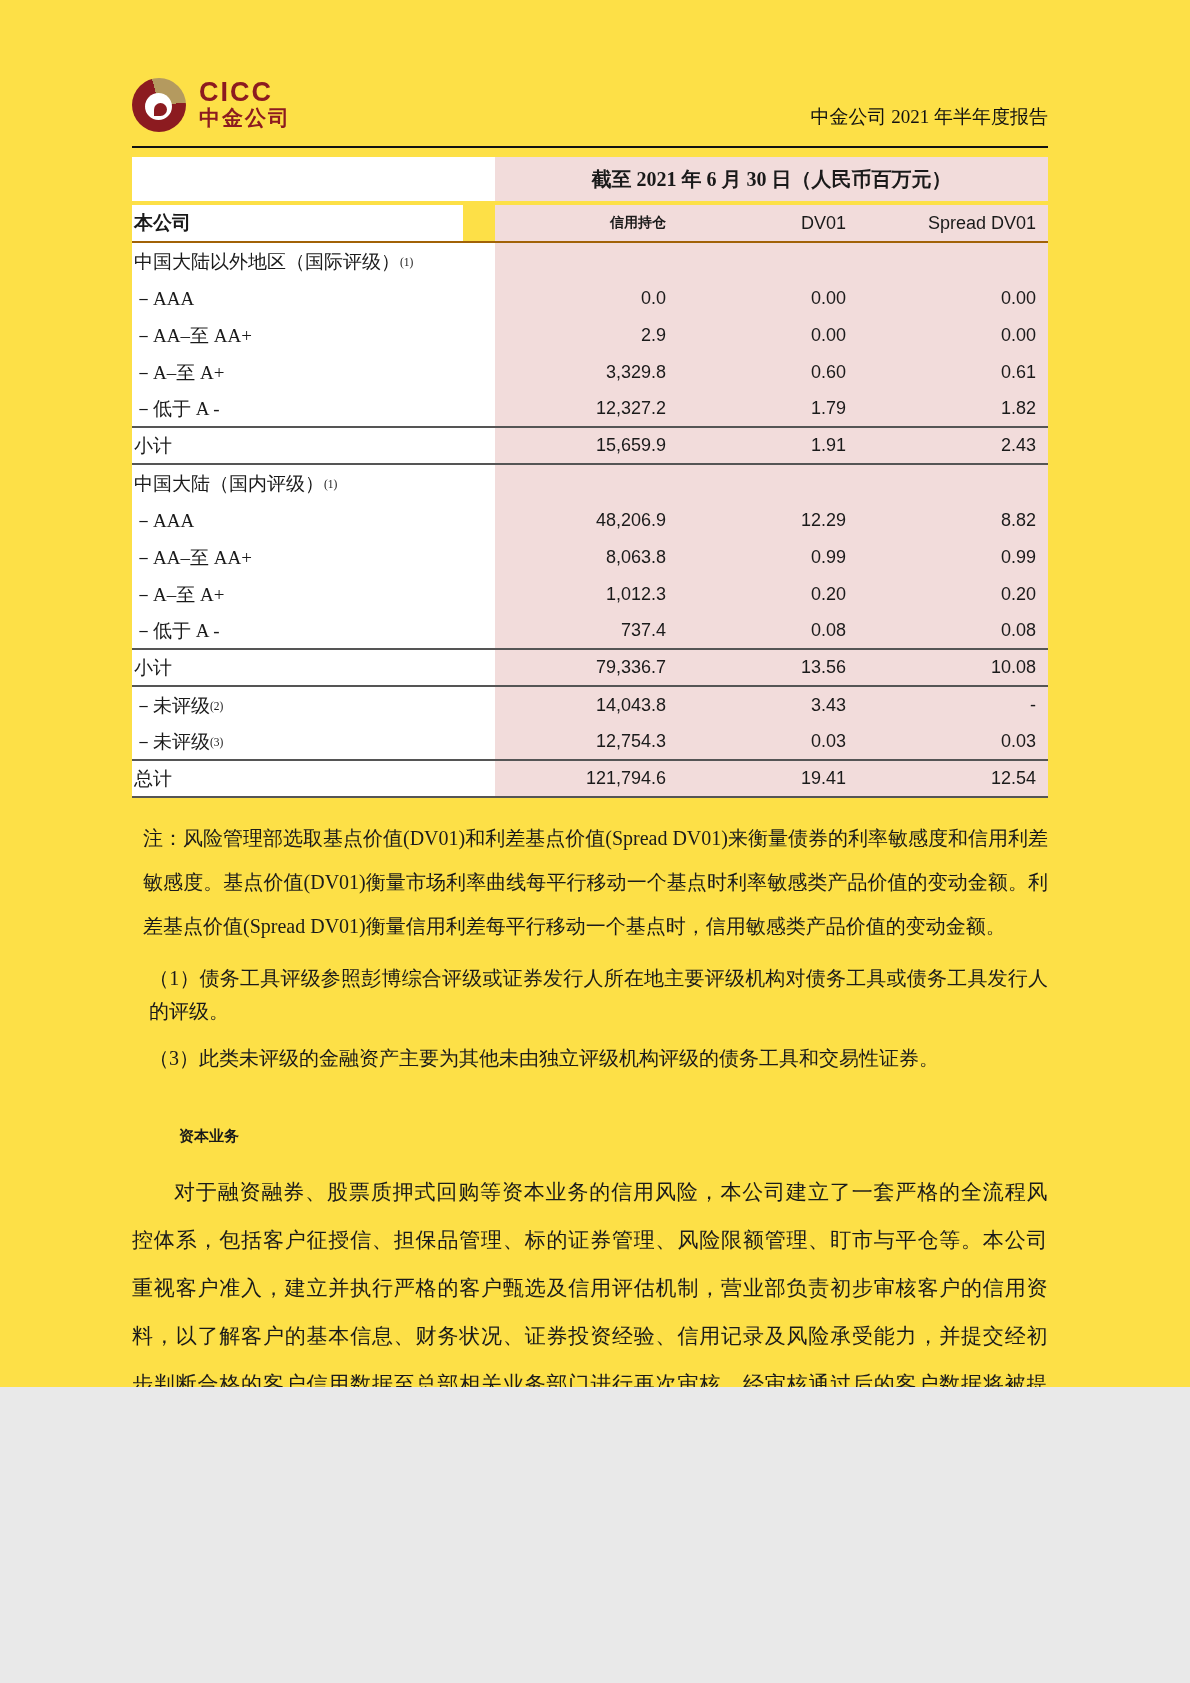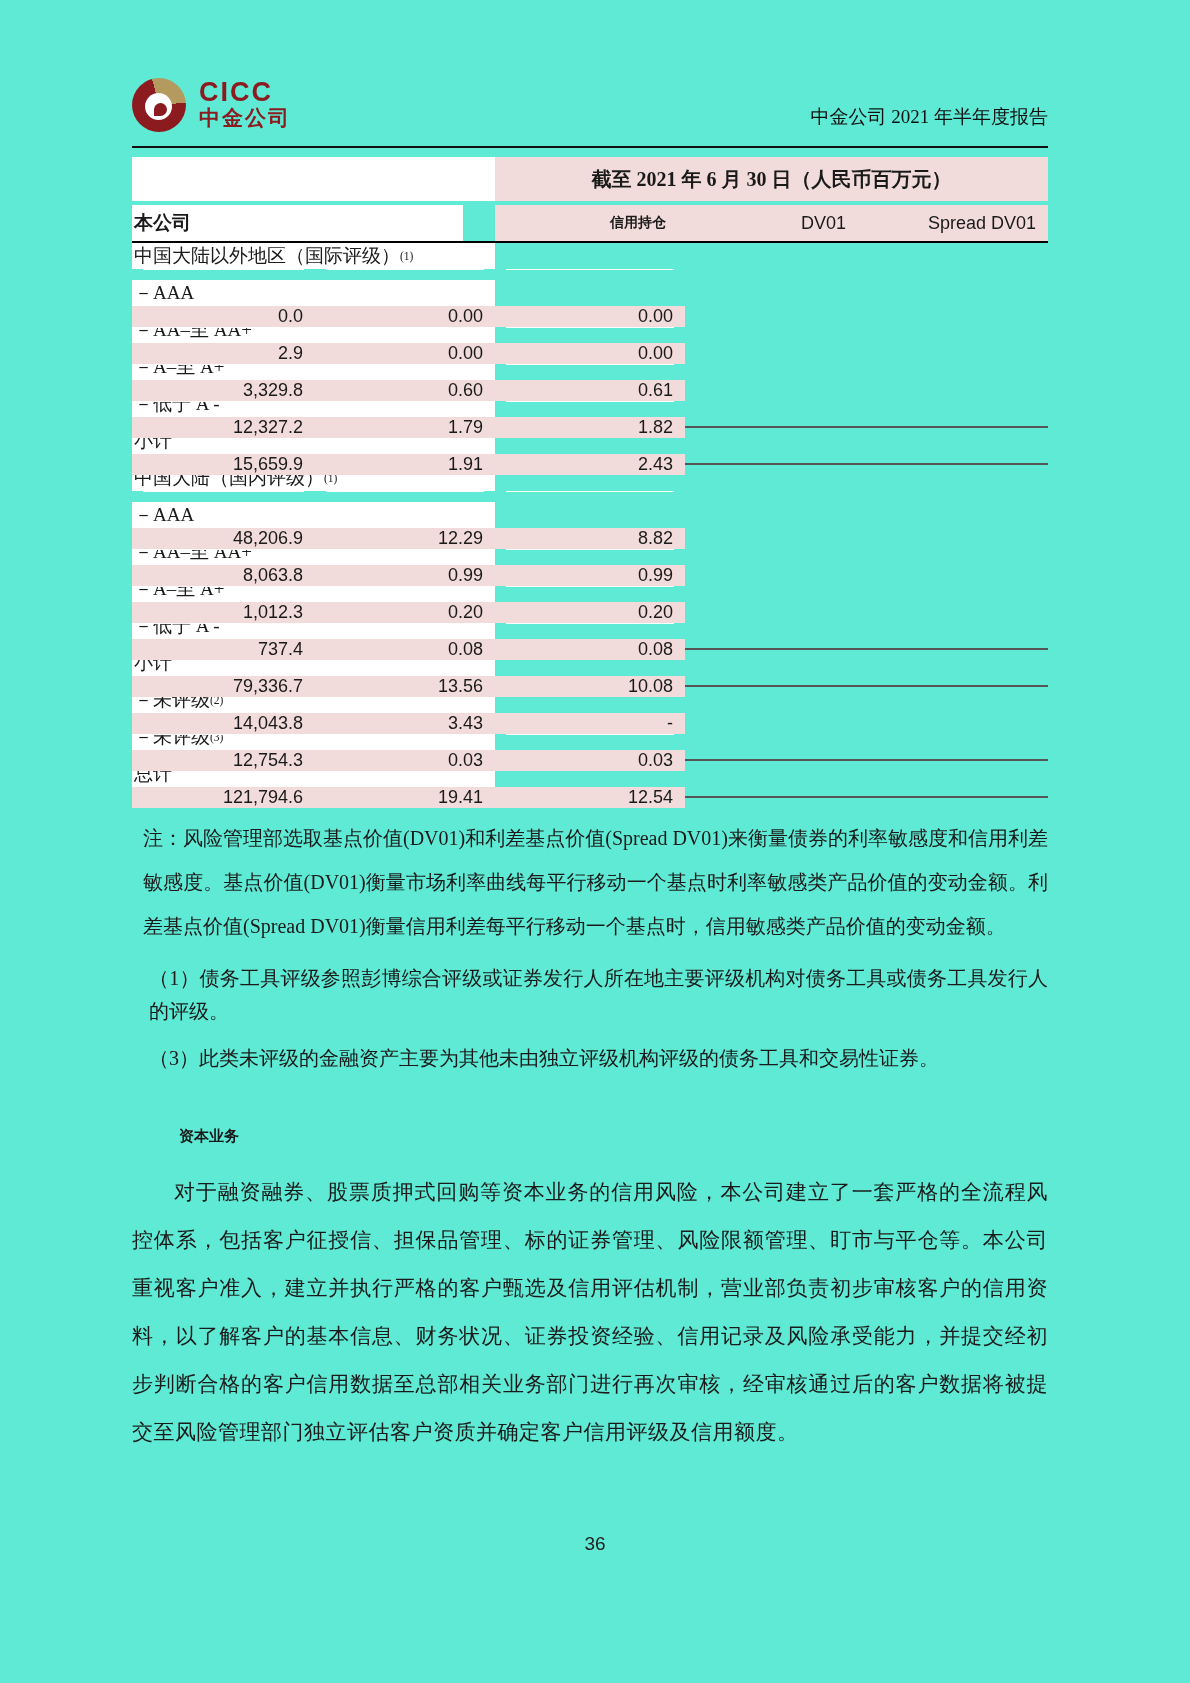--- a/index.html
+++ b/index.html
@@ -5,7 +5,7 @@
   * { margin:0; padding:0; box-sizing:border-box; }
   html,body { background:#e9e9e9; }
   .page {
-    position:relative; width:1190px; height:1683px; background:#5eead4;
+    position:relative; width:1190px; height:1387px; background:#fde047;
     margin:0 auto; overflow:hidden;
     font-family:"Liberation Serif", serif; color:#1a1a1a;
   }

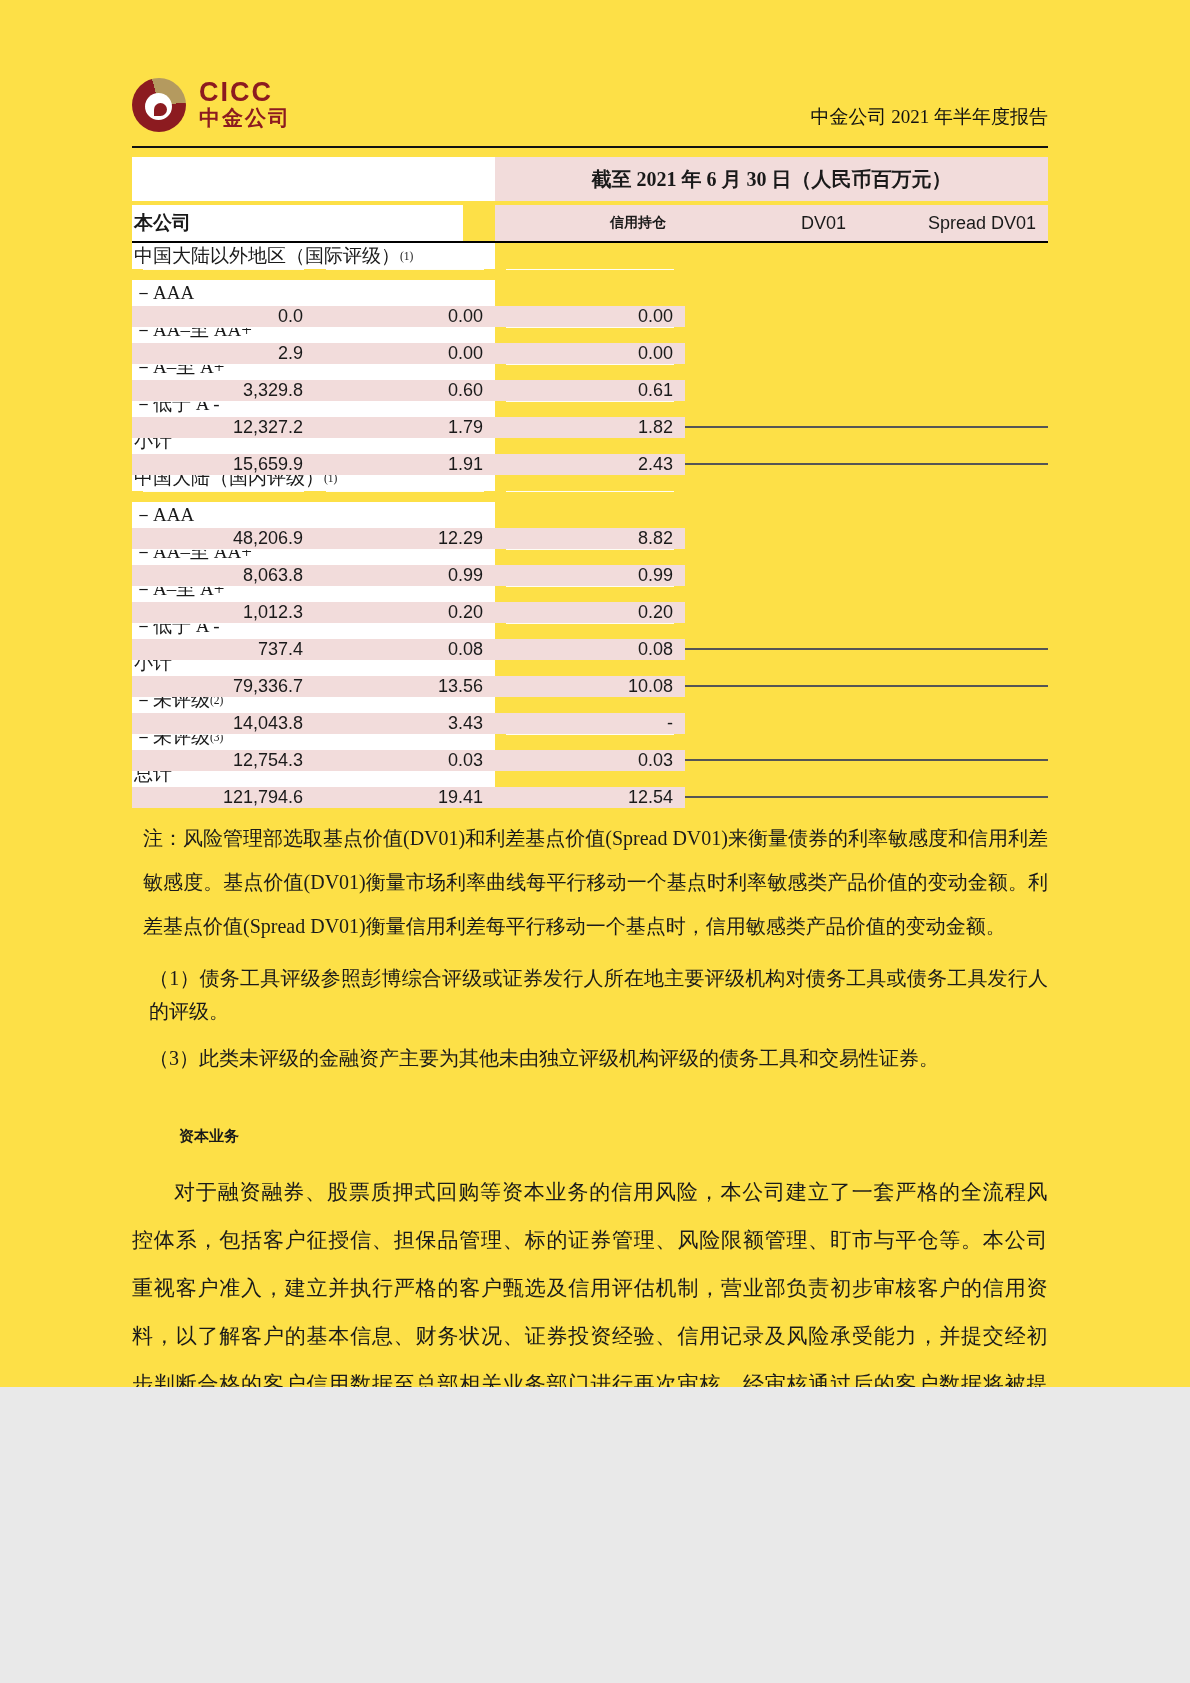--- a/index.html
+++ b/index.html
@@ -42,7 +42,7 @@
   .band .pcell { justify-content:center; font-family:"Liberation Serif", serif;
                  font-weight:bold; font-size:20px; width:553px; padding-right:0; }
   .band-gap { height:4px; }
-  .headrow { height:38px; border-bottom:2px solid #000000; font-weight:bold;gap:32px; }
+  .headrow { height:38px; border-bottom:2px solid #a16207; font-weight:bold;gap:32px; }
   .headrow .cell-label { font-weight:bold; }
   .headrow .pcell.c1 { font-weight:bold; font-size:14px; font-family:"Liberation Serif", serif; }
   .headrow .pcell.c2, .headrow .pcell.c3 { font-weight:normal; font-size:18px; }

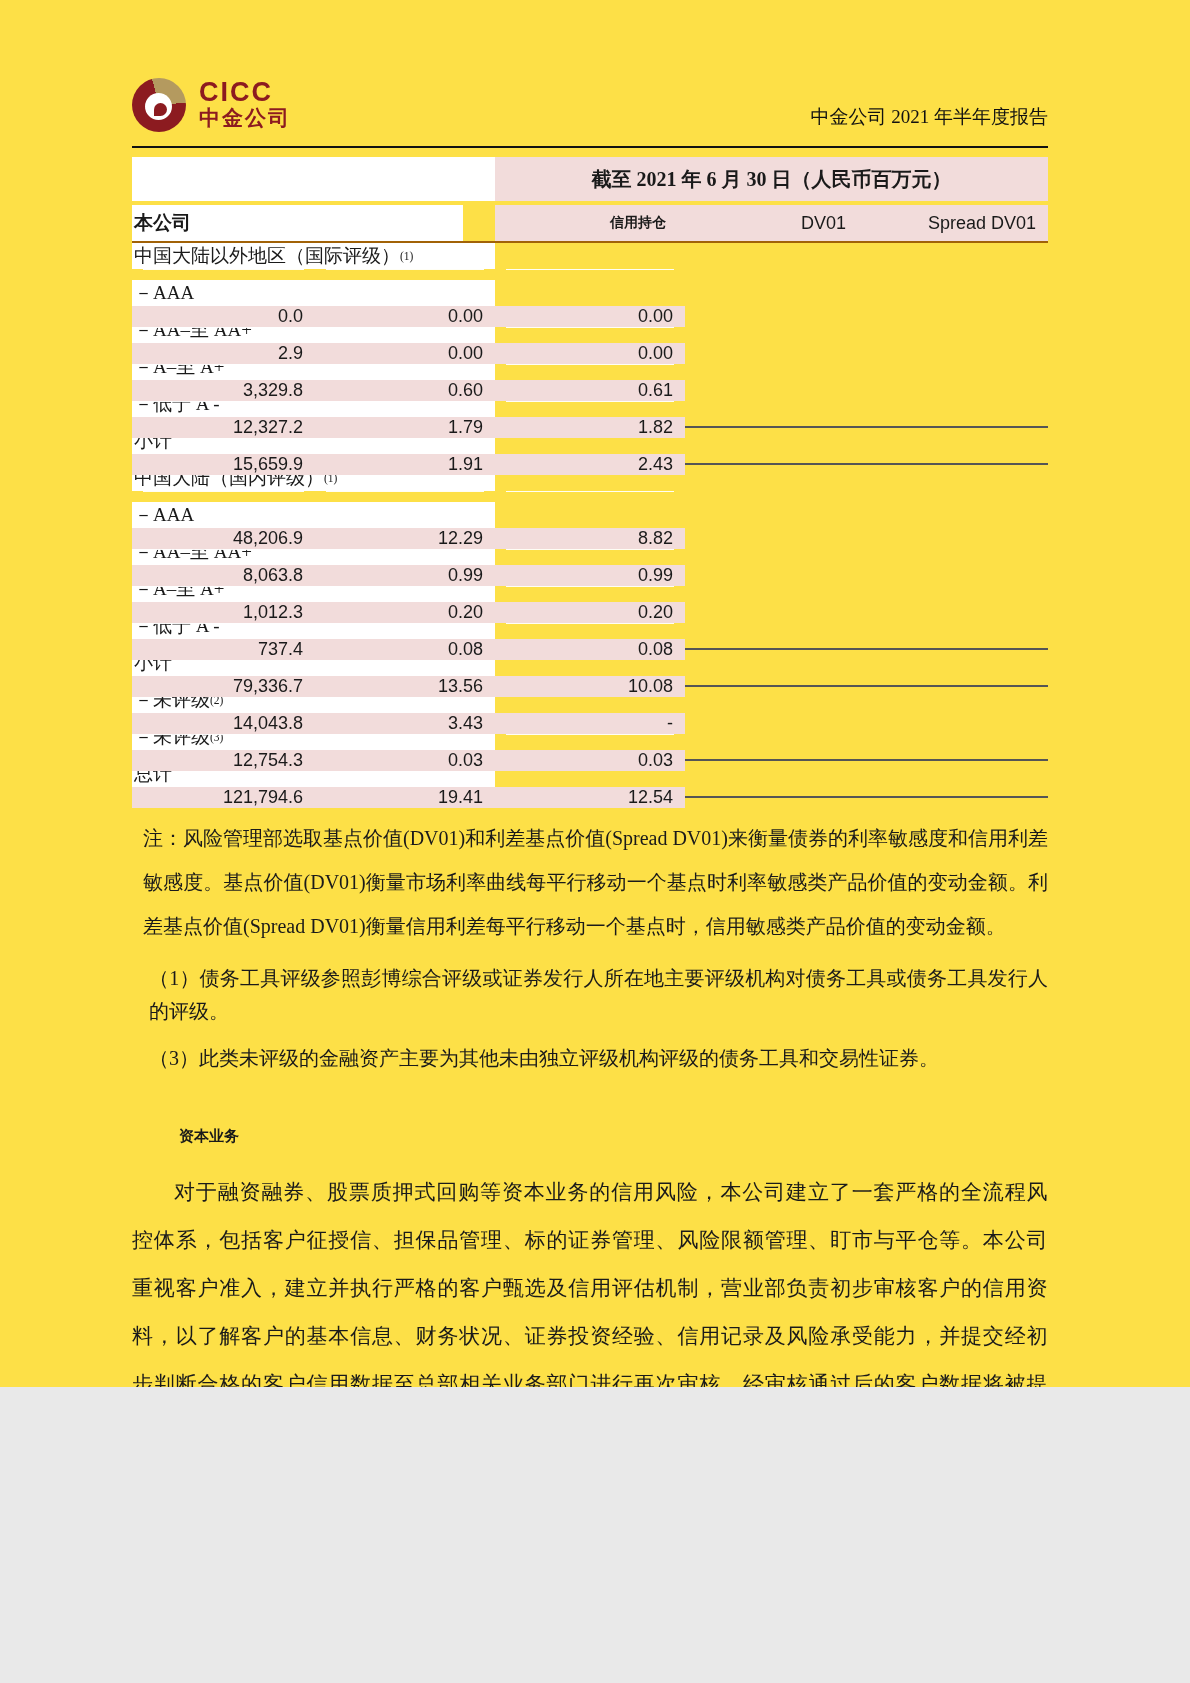--- a/index.html
+++ b/index.html
@@ -47,7 +47,7 @@
   .headrow .pcell.c1 { font-weight:bold; font-size:14px; font-family:"Liberation Serif", serif; }
   .headrow .pcell.c2, .headrow .pcell.c3 { font-weight:normal; font-size:18px; }
 
-  .drow { height:37px;flex-direction:column; }
+  .drow { height:37px; }
   .drow.sep-dark { border-bottom:2px solid #555; }
   .drow.sep-light .pcell::after { content:''; position:absolute; left:11px; right:11px; bottom:-1px;
     height:1.5px; background:rgba(255,255,255,0.95); }

